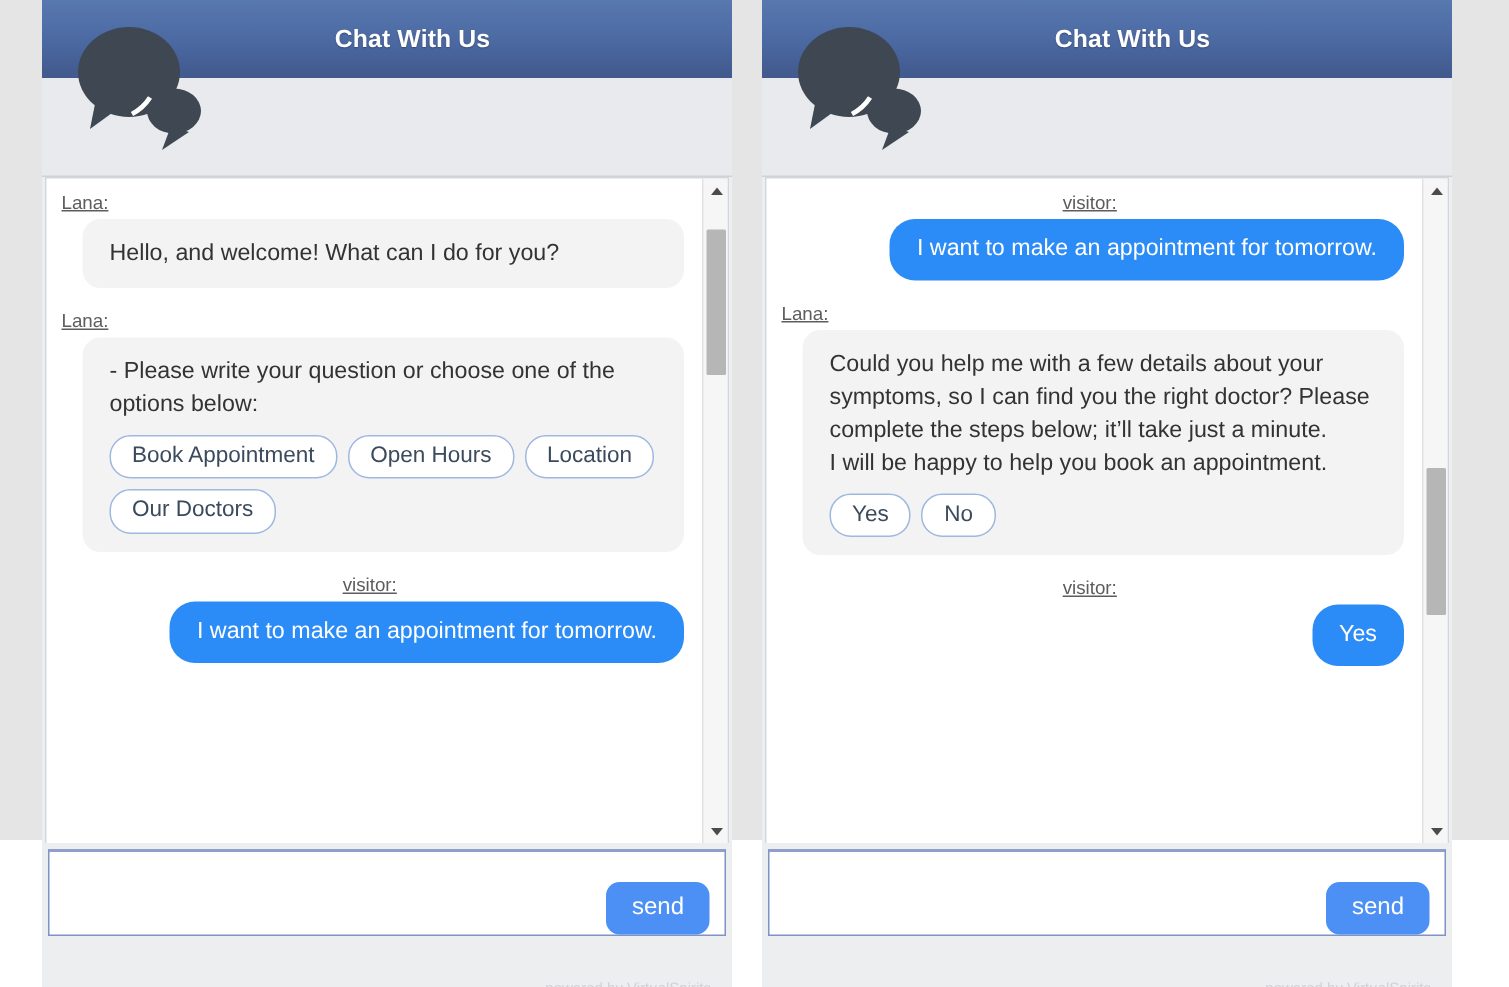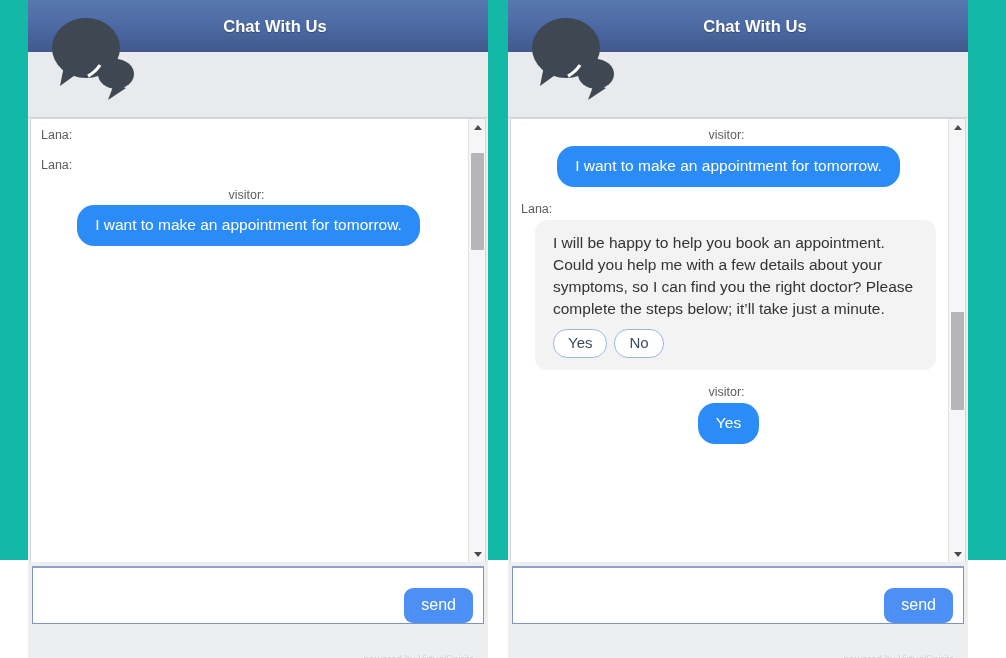--- a/index.html
+++ b/index.html
@@ -16,7 +16,7 @@
     position: relative;
     width: 1006px;
     height: 560px;
-    background: #14b8a6;
+    background: #e5e5e5;
   }
 
   

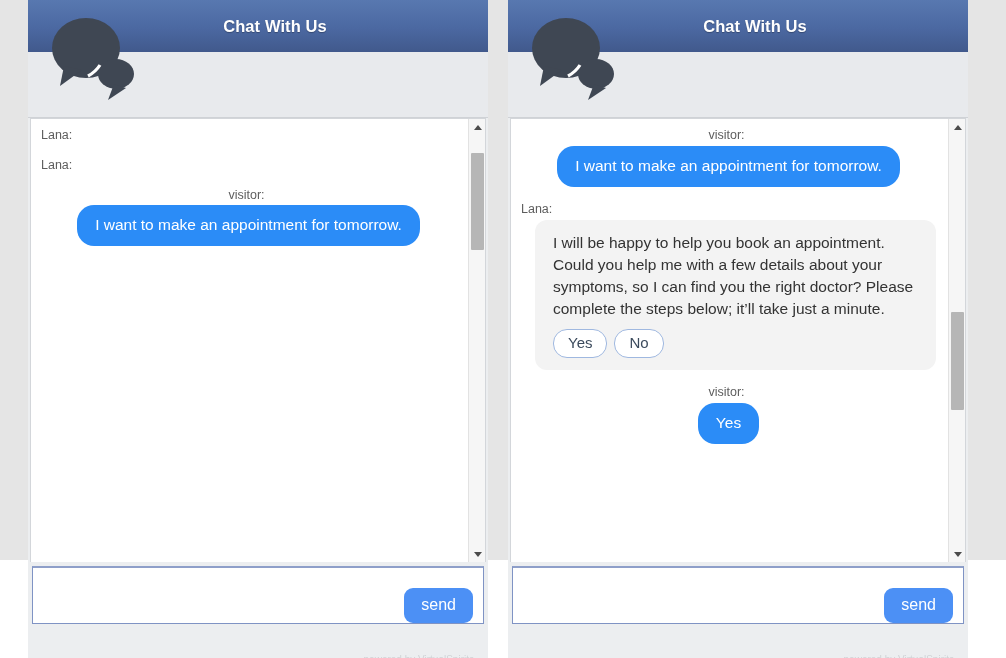--- a/index.html
+++ b/index.html
@@ -96,6 +96,7 @@
     color: #5d5d5d;
     margin-bottom: 3px;
     line-height: 1.1;
+    text-decoration: underline;
   }
   .who.right { text-align: center; padding-right: 4px; }
 

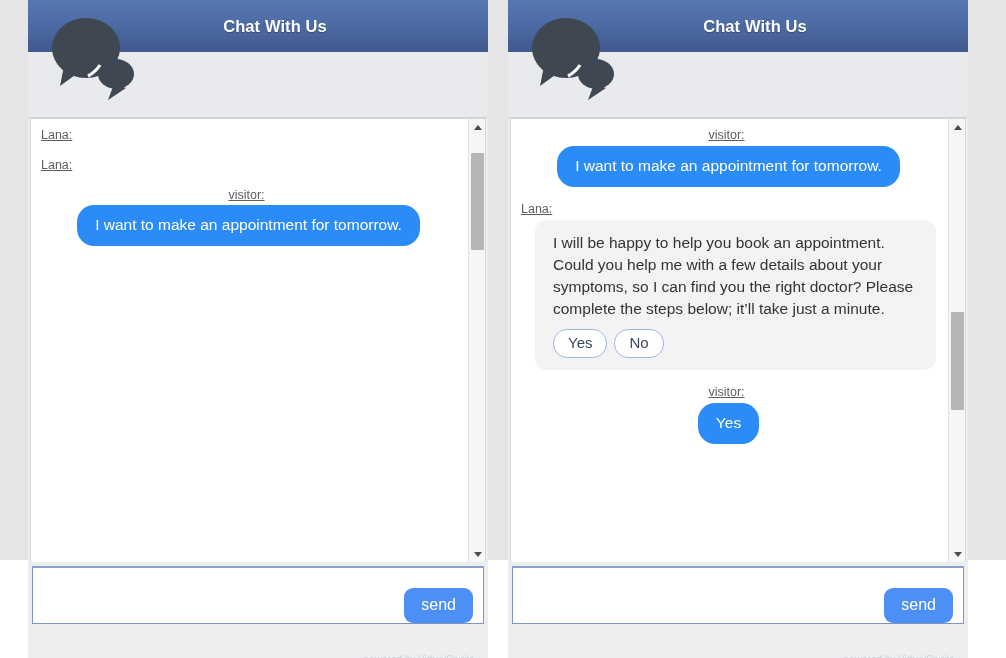--- a/index.html
+++ b/index.html
@@ -263,6 +263,9 @@
 
         <div class="msgrow">
           <div class="who">Lana:</div>
+          <div class="bubble-bot">
+            <p>Hello, and welcome! What can I do for you?</p>
+          </div>
         </div>
 
         <div class="msgrow">

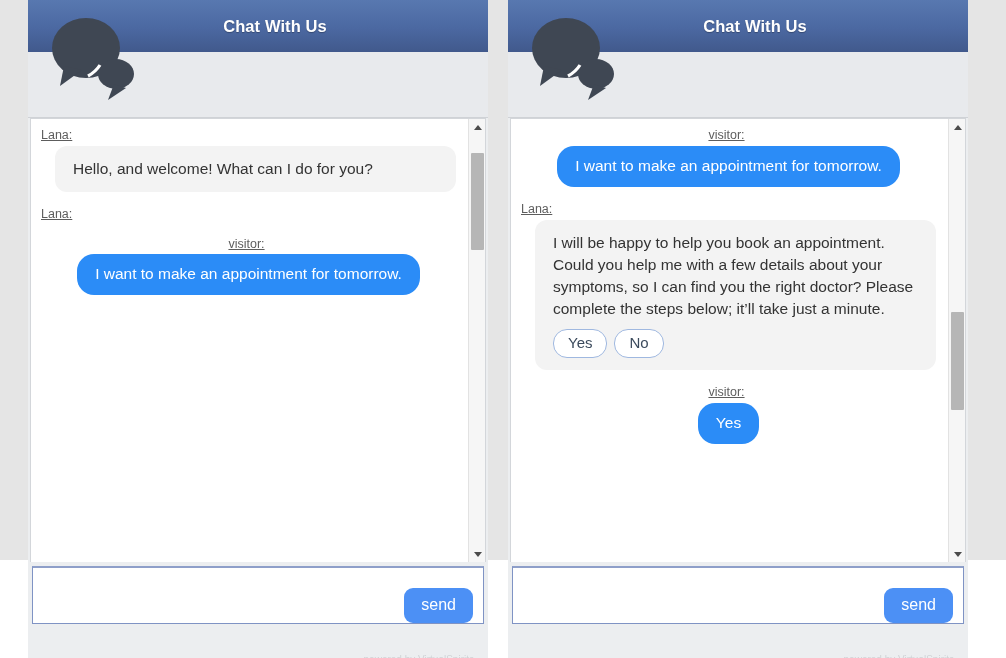--- a/index.html
+++ b/index.html
@@ -112,7 +112,7 @@
   }
   .bubble-bot p { margin: 0; }
 
-  .bubble-user-row { display: flex; justify-content: center; }
+  .bubble-user-row { display: flex; justify-content: flex-end; }
   .bubble-user {
     display: inline-block;
     background: #2b8cf7;

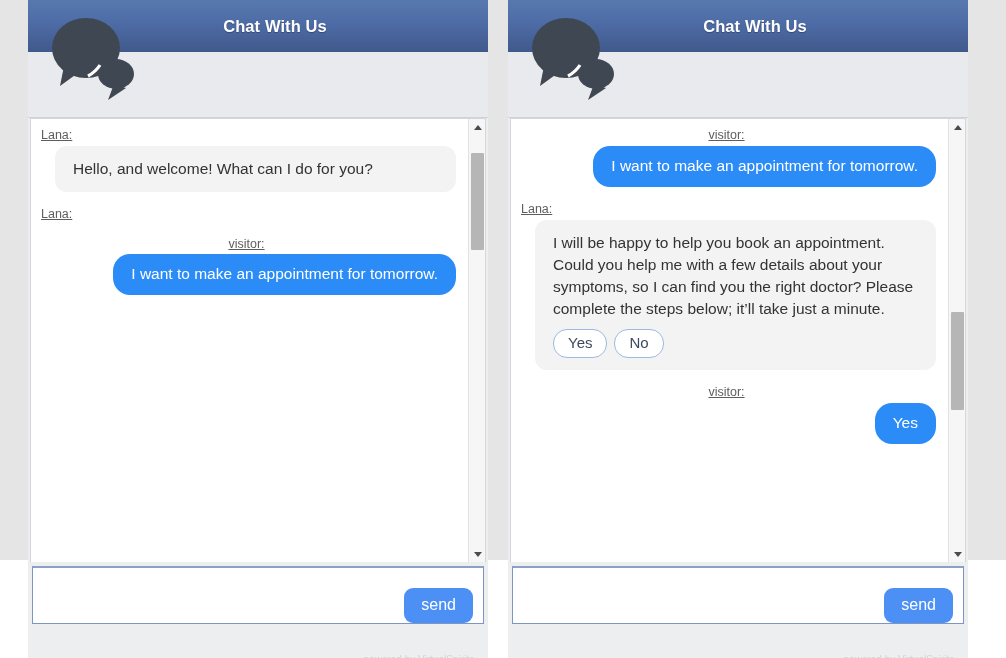--- a/index.html
+++ b/index.html
@@ -270,6 +270,15 @@
 
         <div class="msgrow">
           <div class="who">Lana:</div>
+          <div class="bubble-bot">
+            <p>- Please write your question or choose one of the options below:</p>
+            <div class="pills">
+              <button class="pill">Book Appointment</button>
+              <button class="pill">Open Hours</button>
+              <button class="pill">Location</button>
+              <button class="pill">Our Doctors</button>
+            </div>
+          </div>
         </div>
 
         <div class="msgrow">

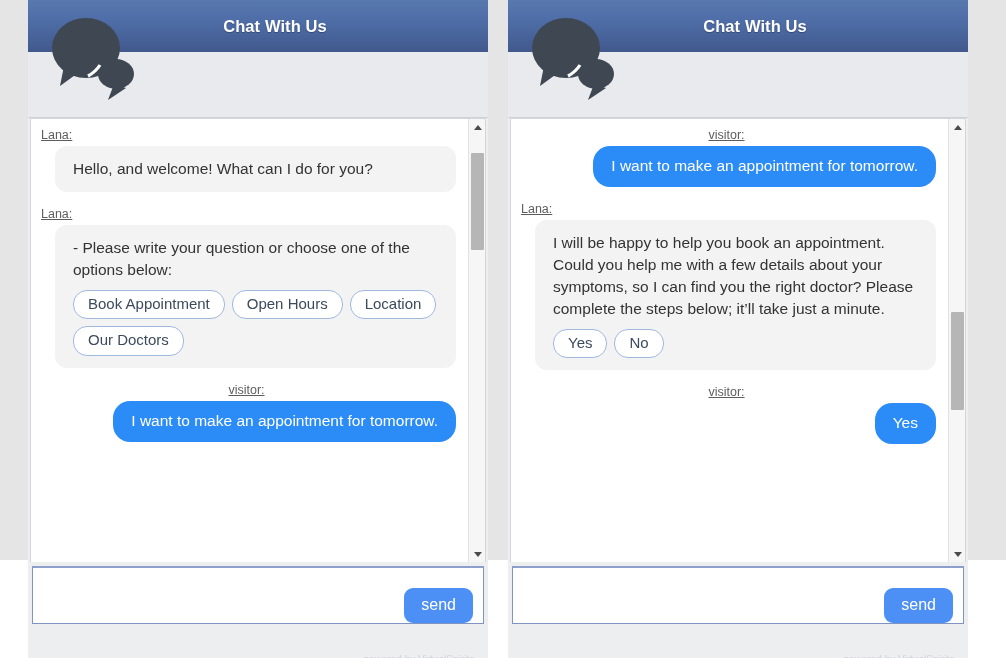--- a/index.html
+++ b/index.html
@@ -343,8 +343,8 @@
         <div class="msgrow">
           <div class="who">Lana:</div>
           <div class="bubble-bot">
+            <p>Could you help me with a few details about your symptoms, so I can find you the right doctor? Please complete the steps below; it’ll take just a minute.</p>
             <p>I will be happy to help you book an appointment.</p>
-            <p>Could you help me with a few details about your symptoms, so I can find you the right doctor? Please complete the steps below; it’ll take just a minute.</p>
             <div class="pills">
               <button class="pill">Yes</button>
               <button class="pill">No</button>

